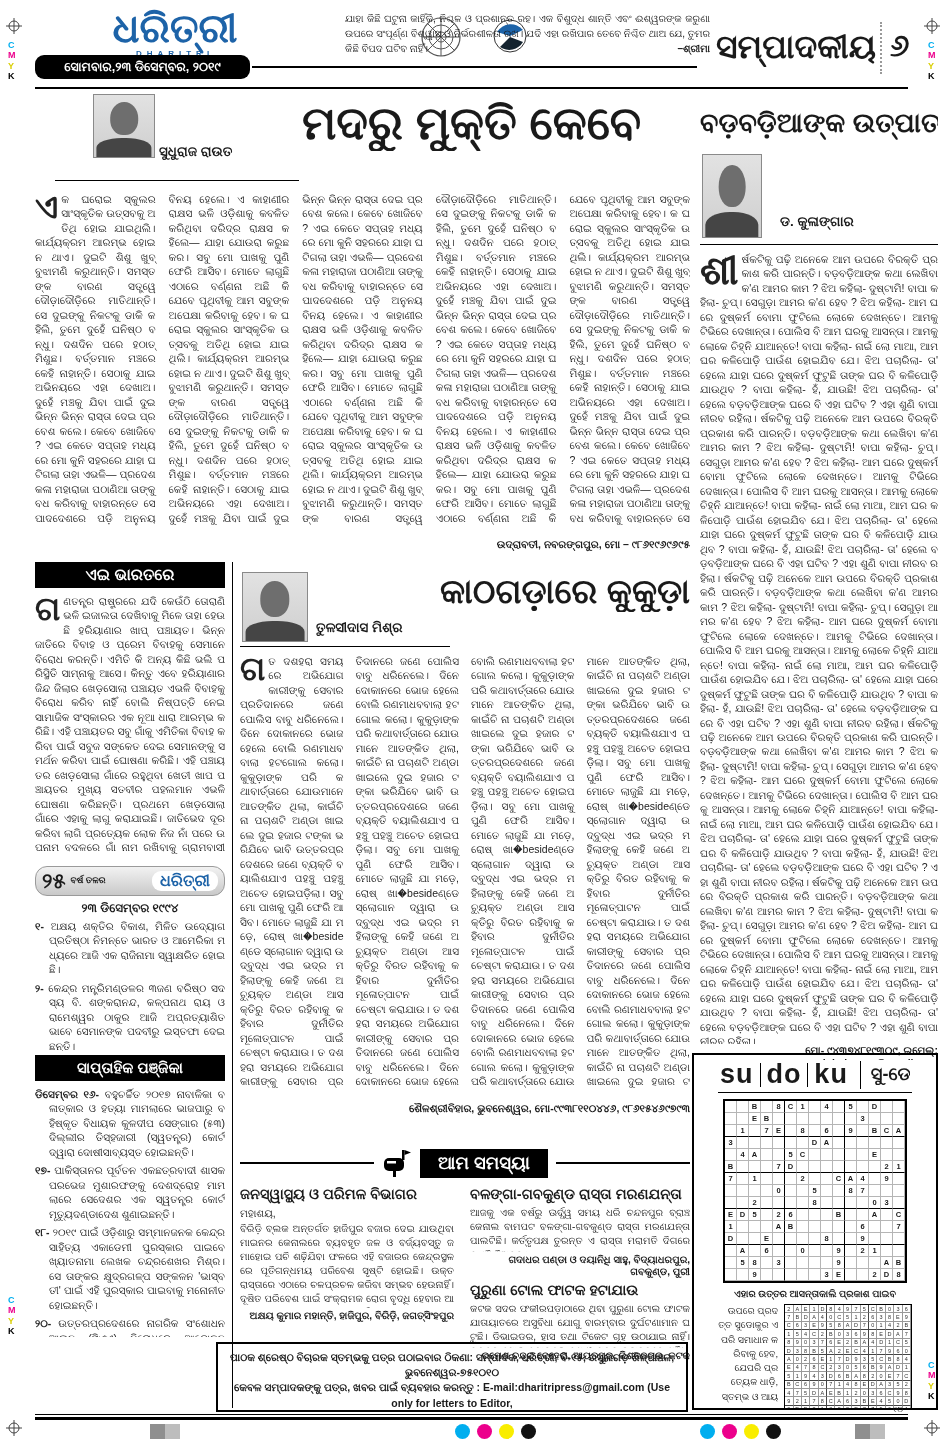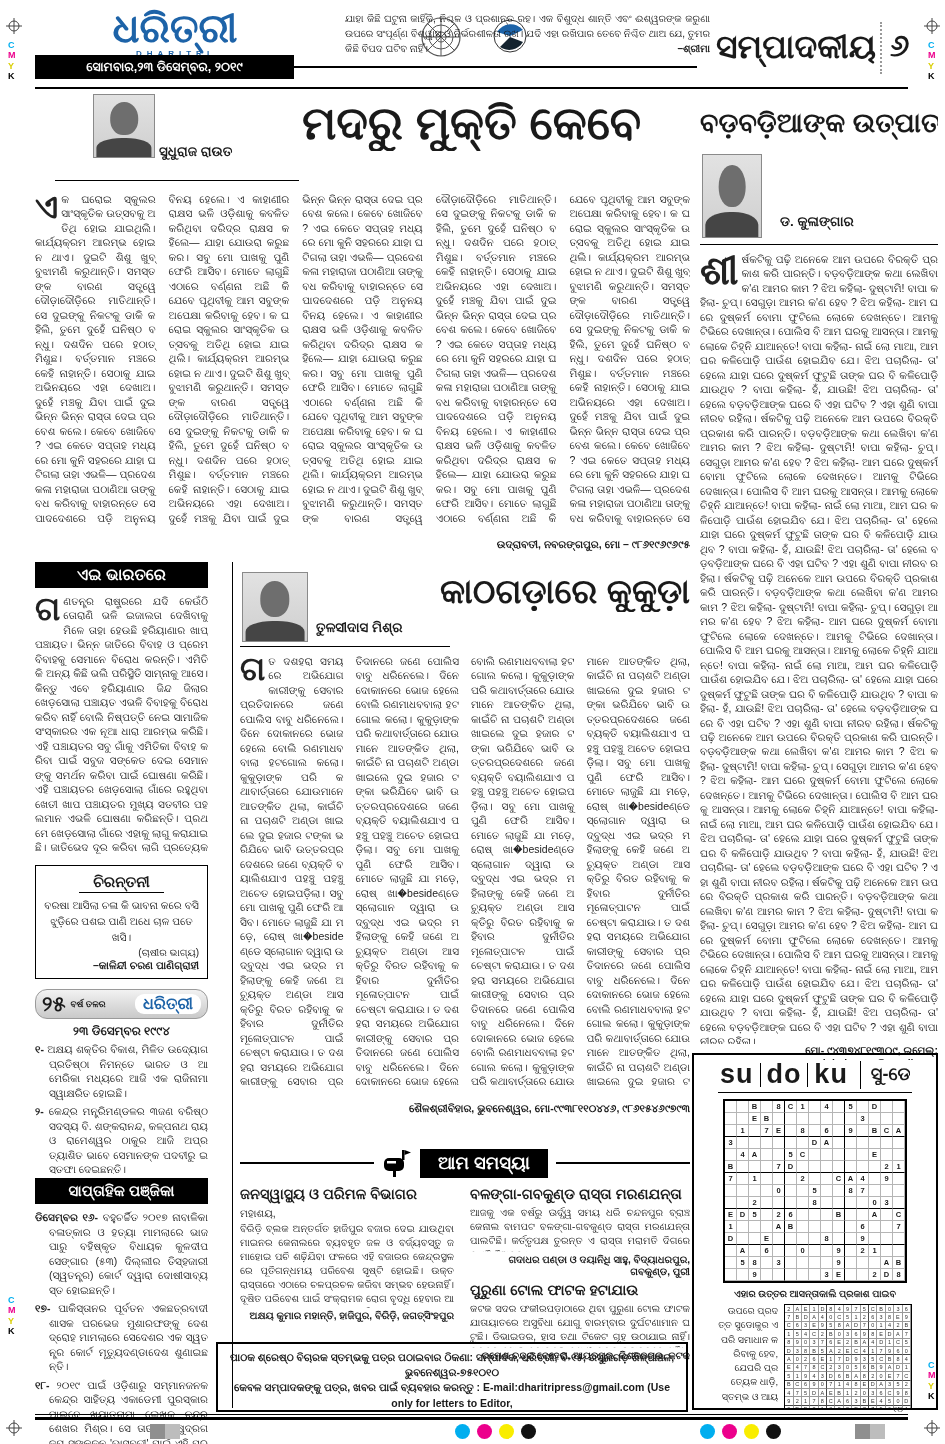--- a/index.html
+++ b/index.html
@@ -185,7 +185,7 @@
       <div class="logo-odia">ଧରିତ୍ରୀ</div>
       <div class="logo-latin">DHARITRI</div>
     </div>
-    <div class="abs datebar" style="left:35px;top:55px;width:259px;">ସୋମବାର,୨୩ ଡିସେମ୍ବର, ୨୦୧୯</div>
+    <div class="abs datebar" style="left:35px;top:55px;width:215px;border-radius:9px;">ସୋମବାର,୨୩ ଡିସେମ୍ବର, ୨୦୧୯</div>
     <div class="abs mid-rule" style="left:252px;top:66px;width:445px;"></div>
 
     <div class="abs" style="left:420px;top:16px;">

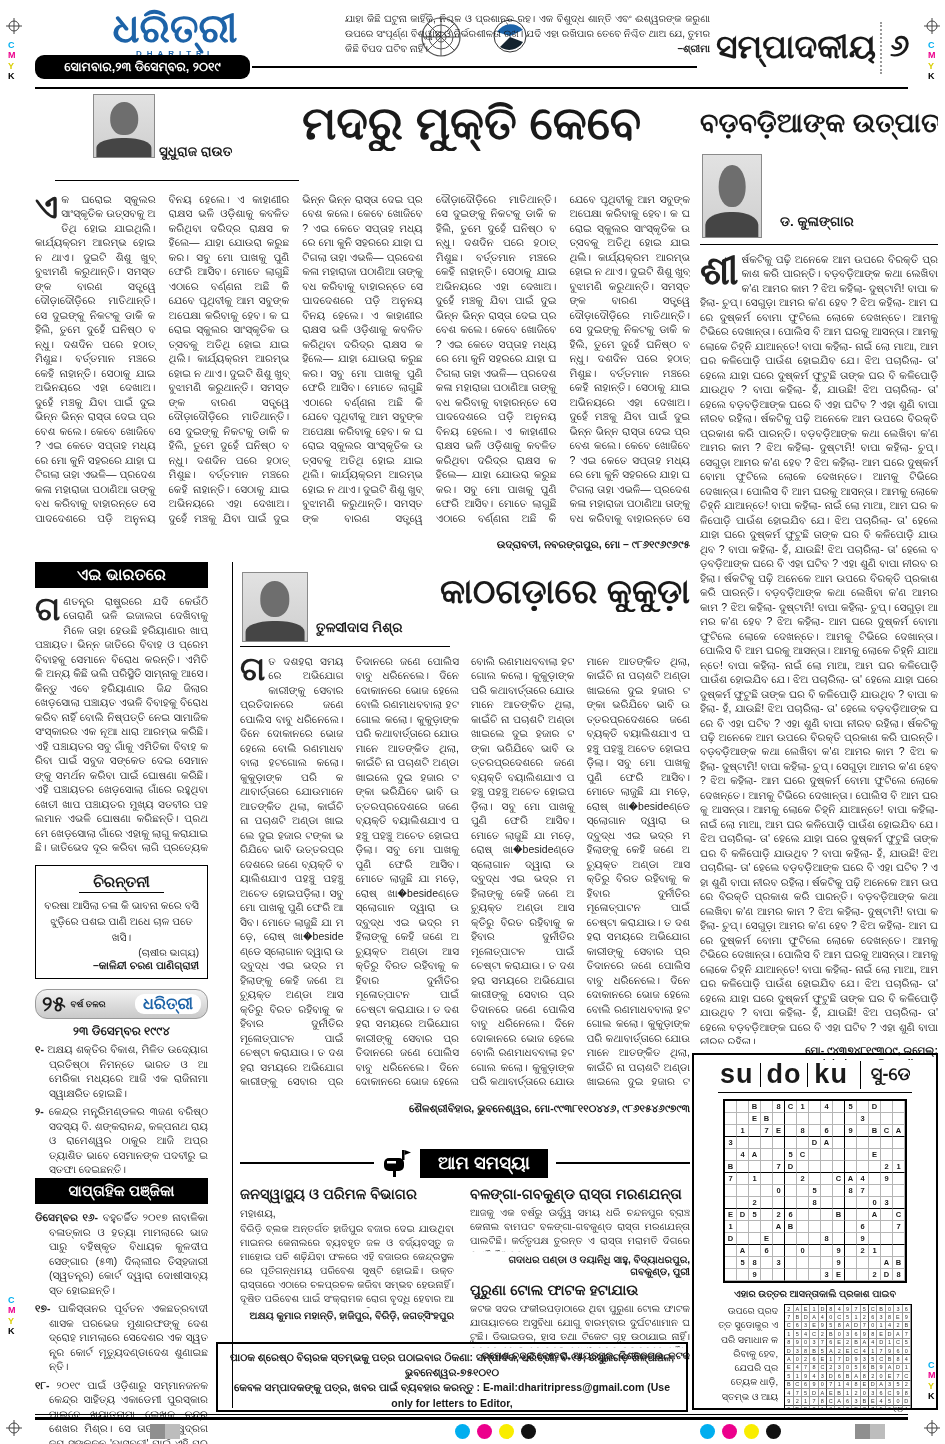--- a/index.html
+++ b/index.html
@@ -51,7 +51,7 @@
   .c-body { column-count:4; column-gap:12px; }
 
   
-  .left-rail { border-right:1px solid #000; padding-right:24px; }
+  .left-rail { border-right:1px solid #000; padding-right:7px; }
   .blackbar { background:#000; color:#fff; font-weight:bold; text-align:center;
               padding:4px 2px; overflow:hidden; white-space:nowrap; }
   .chira-box { border:1px solid #000; padding:7px 8px 6px; margin-top:9px; overflow:hidden; }

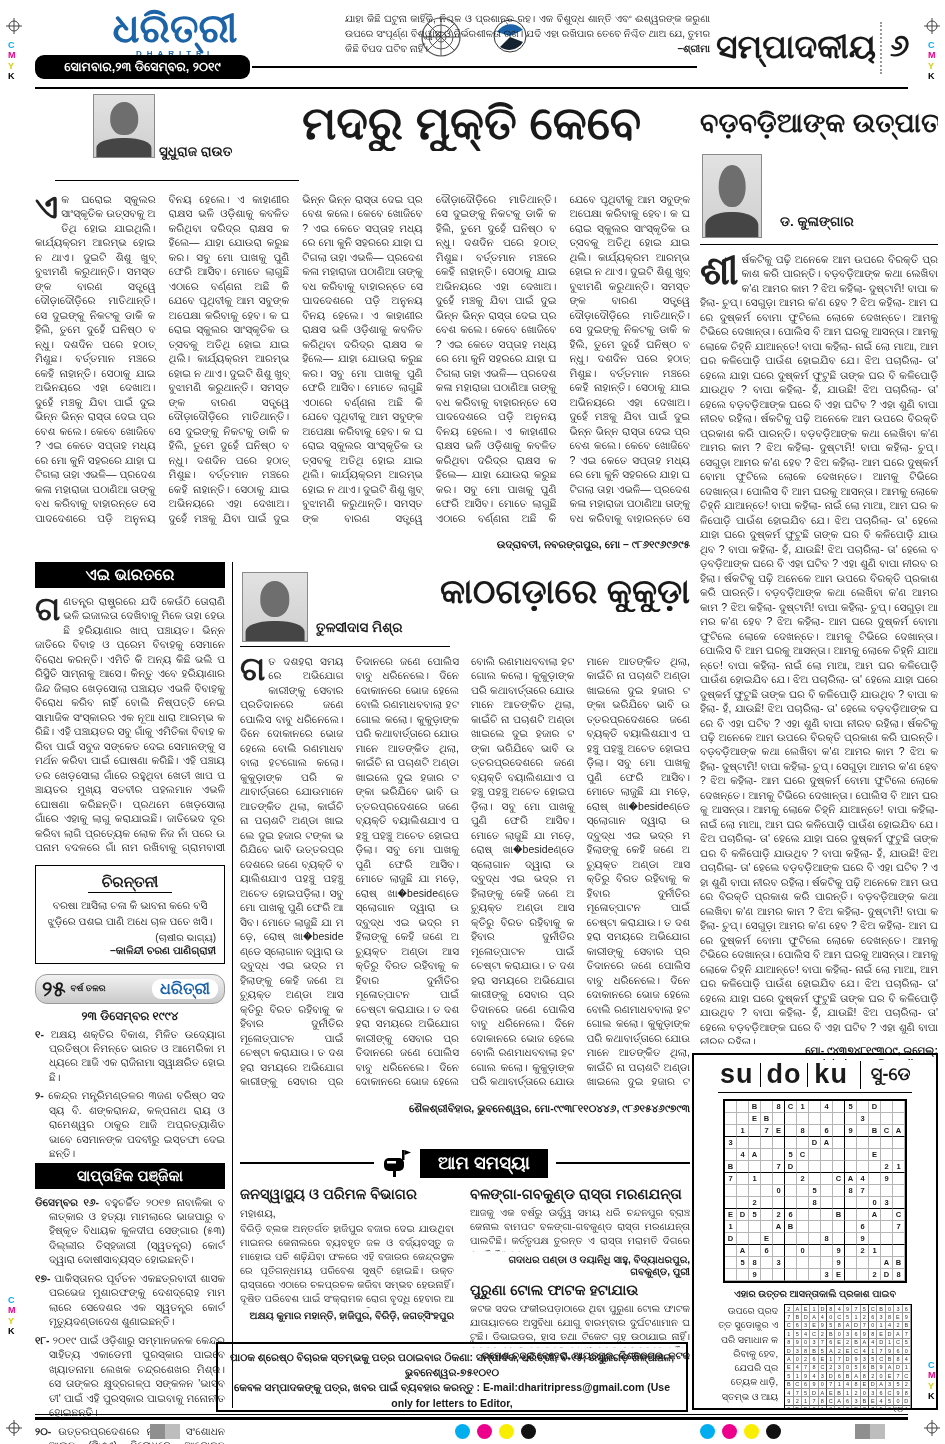--- a/index.html
+++ b/index.html
@@ -252,13 +252,6 @@
       <span class="dropcap">ଗ</span><span>ଣତନ୍ତ୍ର ରାଷ୍ଟ୍ରରେ ଯଦି କେଉଁଠି ତୋରାଣି ଭଳି ଇଜାଲତା ଦେଖିବାକୁ ମିଳେ ତାହା ହେଉଛି ହରିୟାଣାର ଖାପ୍ ପଞ୍ଚାୟତ। ଭିନ୍ନ ଜାତିରେ ବିବାହ ଓ ପ୍ରେମ ବିବାହକୁ ସେମାନେ ବିରୋଧ କରନ୍ତି। ଏମିତି କି ଅନ୍ୟ କିଛି ଭଲି ପରିସ୍ଥିତି ସାମ୍ନାକୁ ଆସେ। କିନ୍ତୁ ଏବେ ହରିୟାଣାର ଜିନ୍ଦ ଜିଲାର ଖେଡ଼ସୋଲା ପଞ୍ଚାୟତ ଏଭଳି ବିବାହକୁ ବିରୋଧ କରିବ ନାହିଁ ବୋଲି ନିଷ୍ପତ୍ତି ନେଇ ସାମାଜିକ ସଂସ୍କାରର ଏକ ନୂଆ ଧାରା ଆରମ୍ଭ କରିଛି। ଏହି ପଞ୍ଚାୟତର ସବୁ ଗାଁକୁ ଏମିତିକା ବିବାହ କରିବା ପାଇଁ ସବୁଜ ସଙ୍କେତ ଦେଇ ସେମାନଙ୍କୁ ସମର୍ଥନ କରିବା ପାଇଁ ଘୋଷଣା କରିଛି। ଏହି ପଞ୍ଚାୟତର ଖେଡ଼ସୋଲା ଗାଁରେ ରହୁଥିବା ଖେତୀ ଖାପ ପଞ୍ଚାୟତର ମୁଖ୍ୟ ସତବୀର ପହଲମାନ ଏଭଳି ଘୋଷଣା କରିଛନ୍ତି। ପ୍ରଥମେ ଖେଡ଼ସୋଲା ଗାଁରେ ଏହାକୁ ଲାଗୁ କରାଯାଇଛି। ଜାତିଭେଦ ଦୂର କରିବା ଲାଗି ପ୍ରତ୍ୟେକ ଲୋକ ନିଜ ନାଁ ପରେ ଉପନାମ ବଦଳରେ ଗାଁ ନାମ ରଖିବାକୁ ଗ୍ରାମବାସୀ ନିଷ୍ପତ୍ତି ନେଇଛନ୍ତି। ଖେତୀ ଖାପ ପଞ୍ଚାୟତ ଅଧୀନରେ ଥିବା ୨୪ଟି ଗାଁର ଲୋକମାନେ ଏବେ ପ୍ରେମ ବିବାହ ଓ ଭିନ୍ନ ଜାତିର ବିବାହକୁ ବିରୋଧ କରିବେ ନାହିଁ କି ବାହାଘର କରୁଥିବା ଲୋକମାନଙ୍କୁ ତଡ଼ିବାର କୌଣସି କାରଣ ନାହିଁ ବୋଲି ସରଦାର କହିଛନ୍ତି।</span>
     </div>
 
-    <div class="chira-box">
-      <div class="chira-title"><span>ଚିରନ୍ତନୀ</span></div>
-      <div class="chira-line" style="margin-top:7px;">ବରଷା ଆସିଲା ଚଳା କି ଭାବନା କରେ ବସି</div>
-      <div class="chira-line">ଝୁଡ଼ିରେ ପଶଇ ପାଣି ଅଧେ ଚାଳ ପତେ ଖସି।</div>
-      <div class="chira-src">(ଚାଷୀର ଭାଗ୍ୟ)</div>
-      <div class="chira-attr">–କାଳିନ୍ଦୀ ଚରଣ ପାଣିଗ୍ରାହୀ</div>
-    </div>
 
     <div class="y25-banner">
       <span class="y25-num">୨୫</span>

